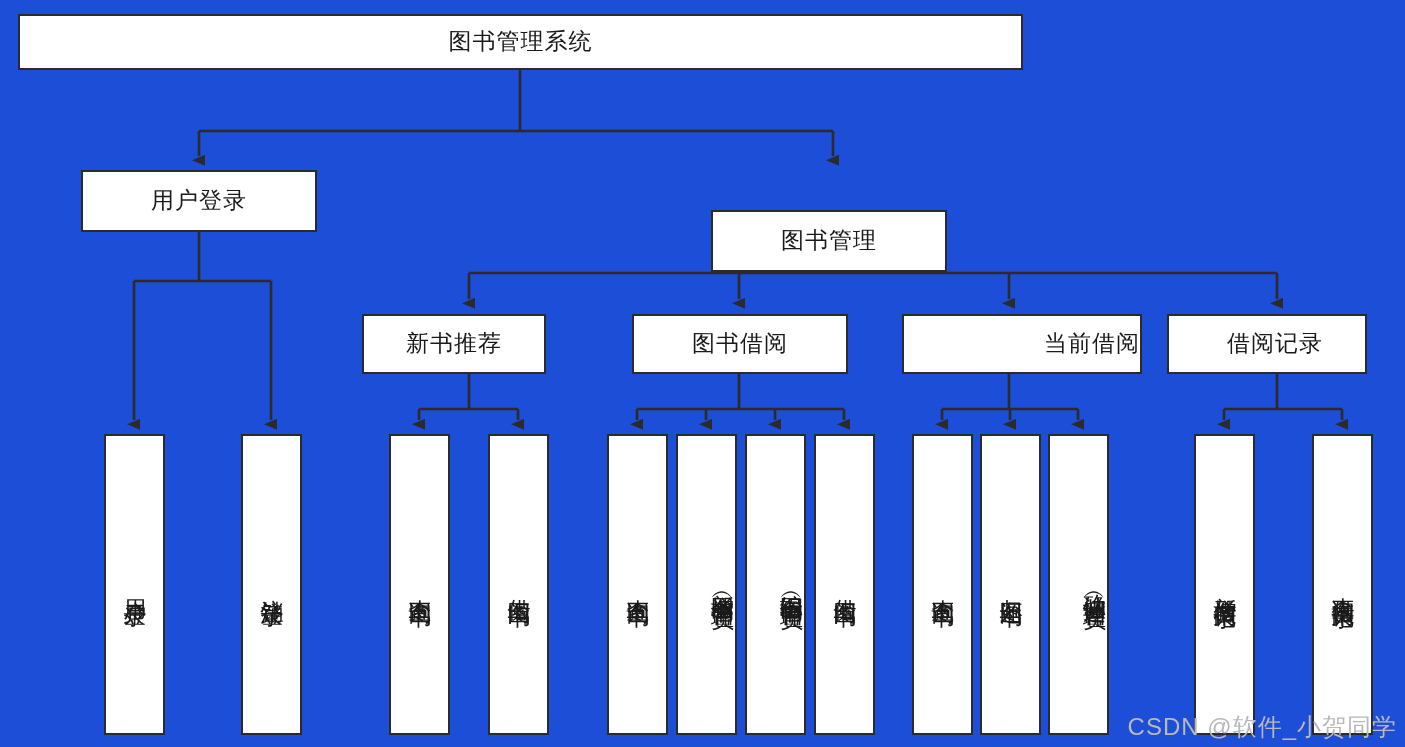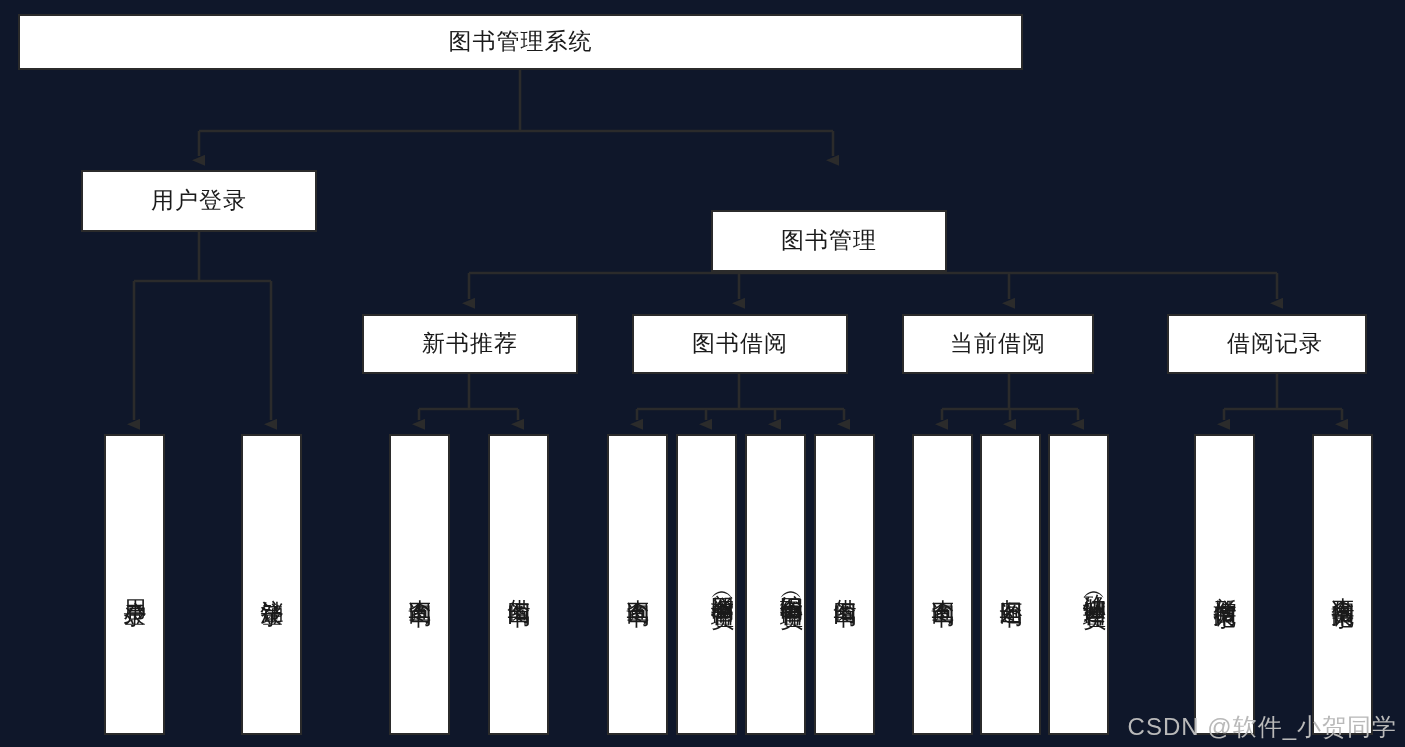--- a/index.html
+++ b/index.html
@@ -11,7 +11,7 @@
     position: relative;
     width: 1405px;
     height: 747px;
-    background: #0f172a;
+    background: #1d4ed8;
     font-family: "Liberation Sans", "DejaVu Sans", sans-serif;
     overflow: hidden;
   }

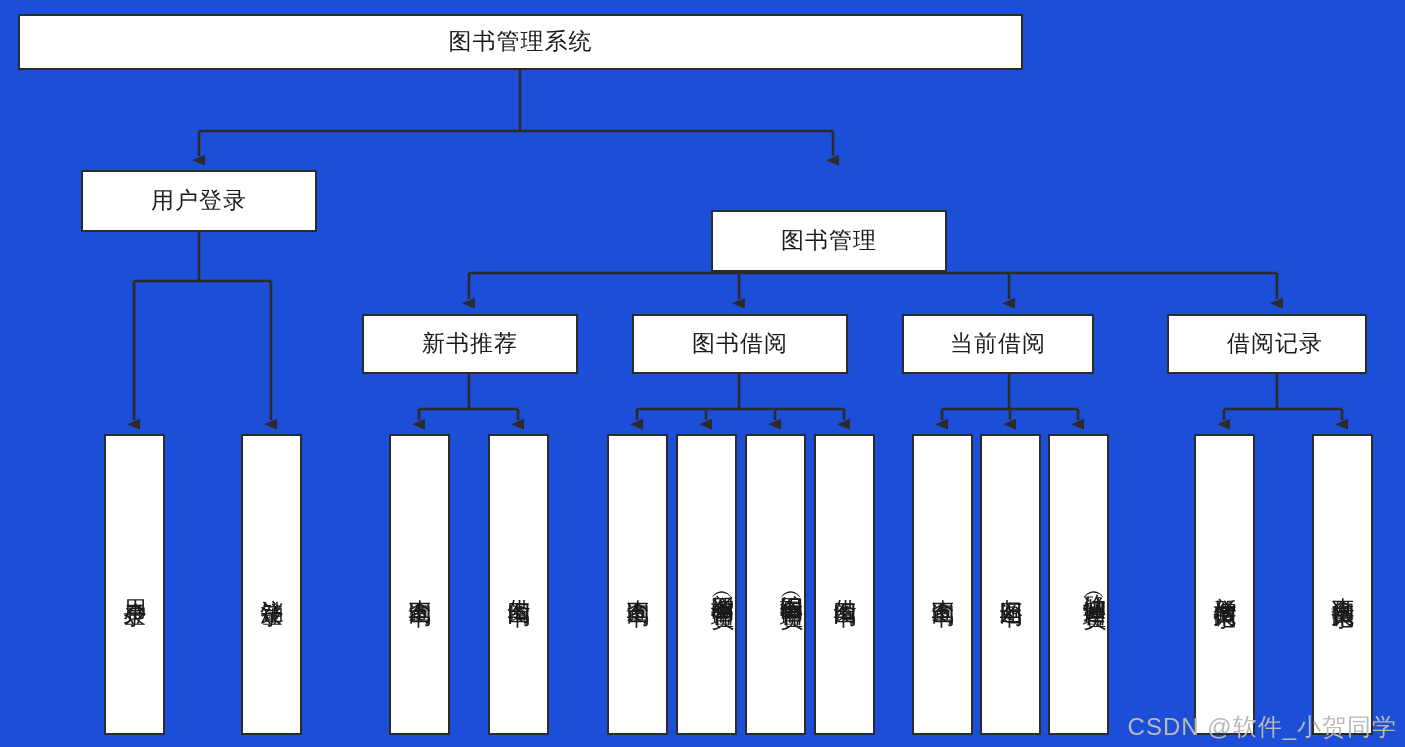--- a/index.html
+++ b/index.html
@@ -136,7 +136,7 @@
     <span class="node-label">图书管理</span>
   </div>
 
-  <div class="node h" style="left:362px; top:314px; width:216px; height:60px;">
+  <div class="node h" style="left:362px; top:314px; width:184px; height:60px;">
     <span class="node-label">新书推荐</span>
   </div>
   <div class="node h" style="left:632px; top:314px; width:216px; height:60px;">

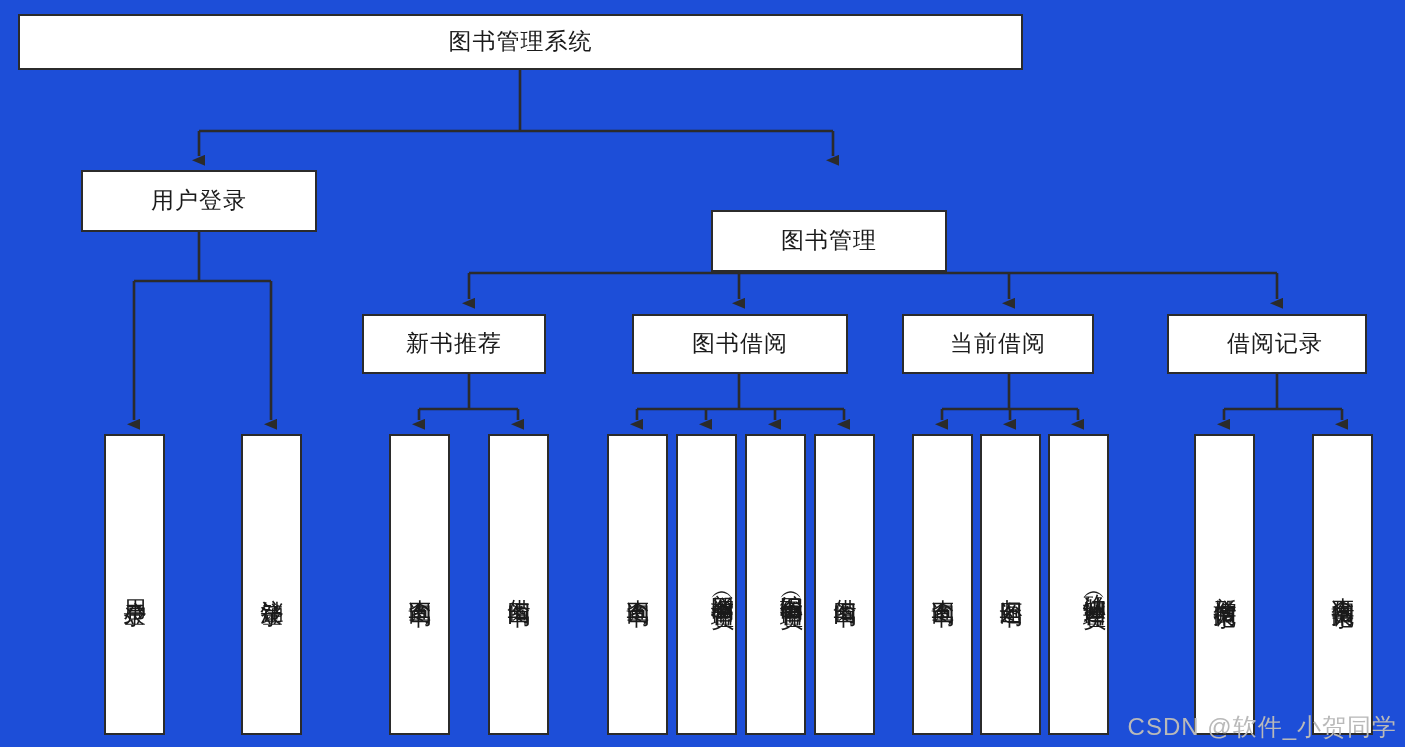--- a/index.html
+++ b/index.html
@@ -142,7 +142,7 @@
   <div class="node h" style="left:632px; top:314px; width:216px; height:60px;">
     <span class="node-label">图书借阅</span>
   </div>
-  <div class="node h" style="left:902px; top:314px; width:192px; height:60px;">
+  <div class="node h" style="left:902px; top:314px; width:240px; height:60px;justify-content:flex-end;">
     <span class="node-label">当前借阅</span>
   </div>
   <div class="node h" style="left:1167px; top:314px; width:200px; height:60px;padding-left:16px;">

